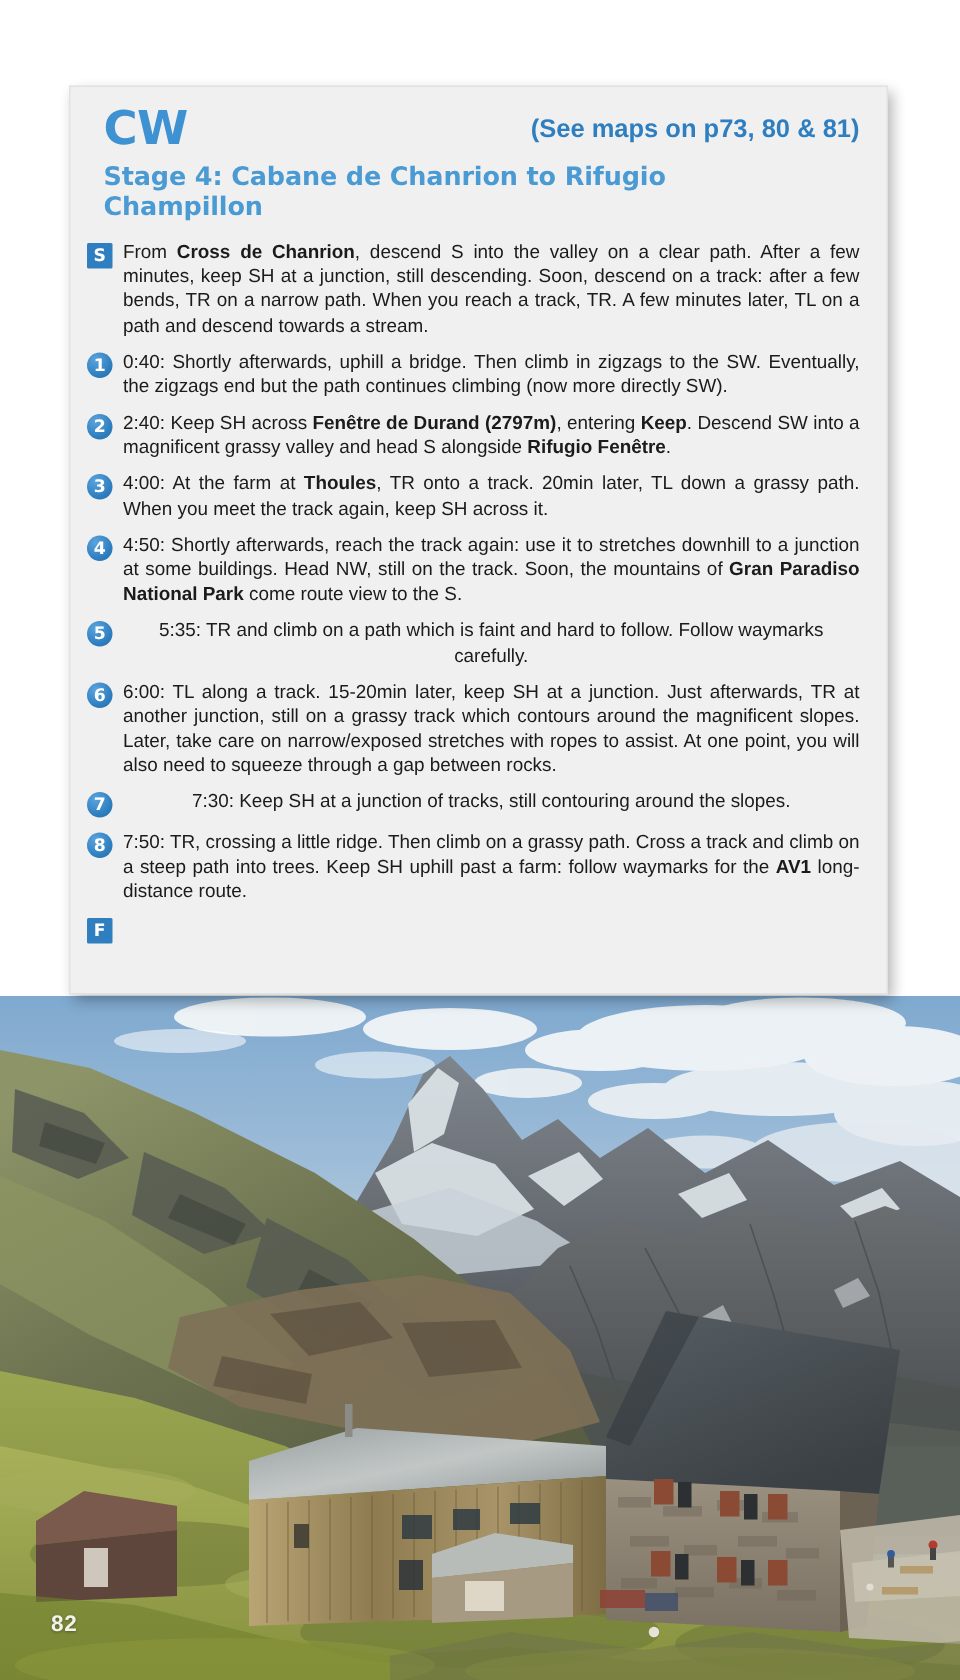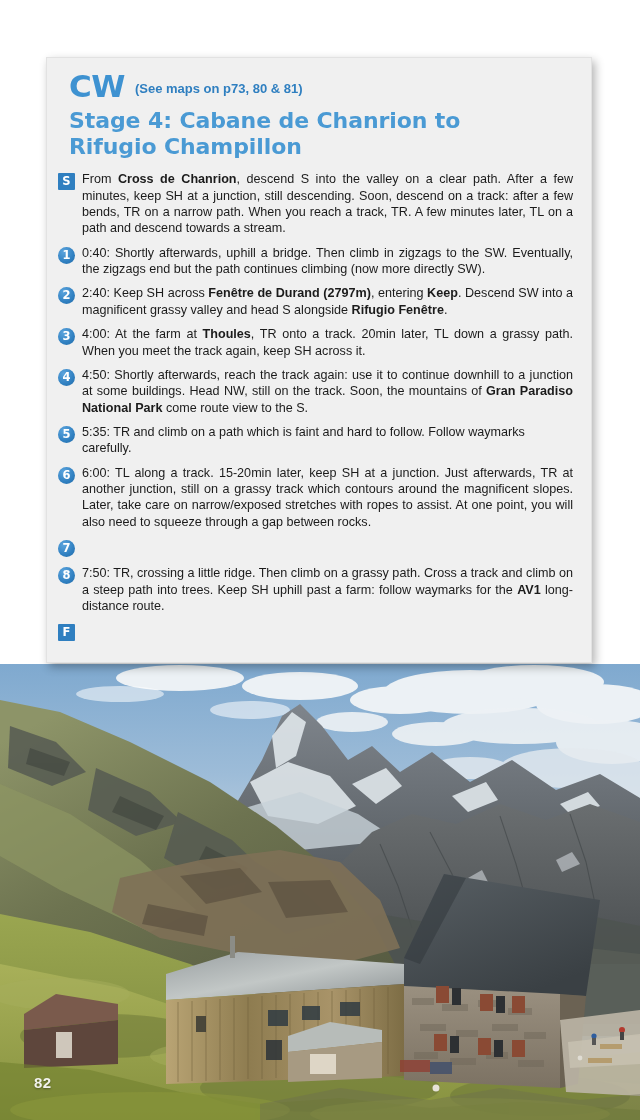--- a/index.html
+++ b/index.html
@@ -66,6 +66,7 @@
     gap: 10px;
     padding-left: 12px;
     margin-bottom: 9px;
+    justify-content: space-between;
   }
   #cw-logo {
     font-family: "DejaVu Sans", sans-serif;

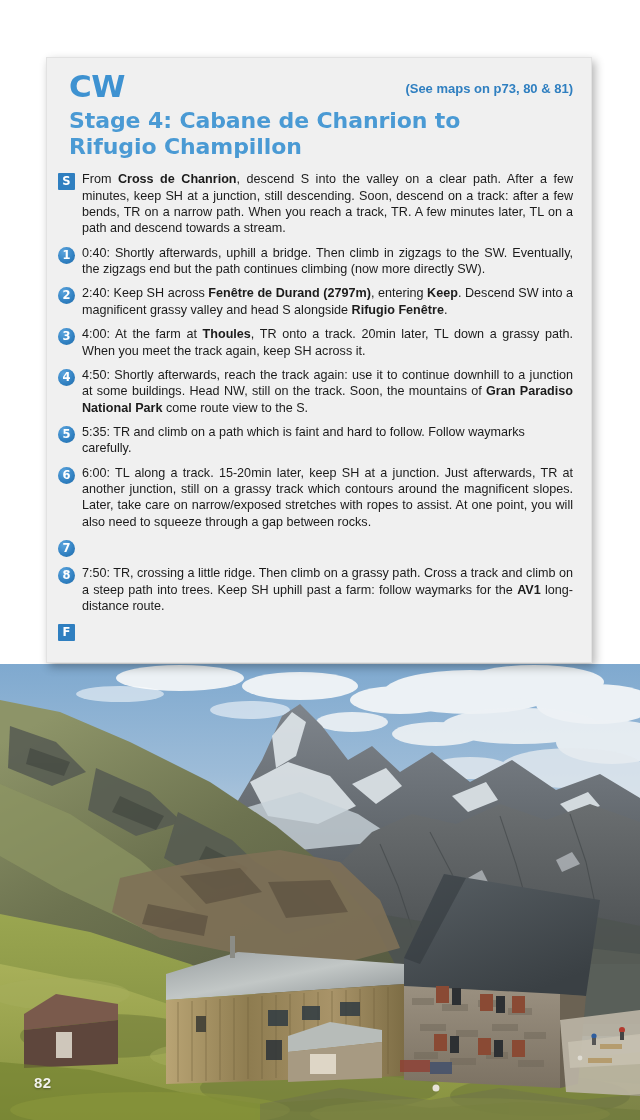--- a/index.html
+++ b/index.html
@@ -77,7 +77,7 @@
     letter-spacing: -0.5px;
   }
   #maps-note {
-    font-size: 13px;
+    font-size: 17px;
     font-weight: 700;
     color: #2f7fc0;
     padding-bottom: 3px;

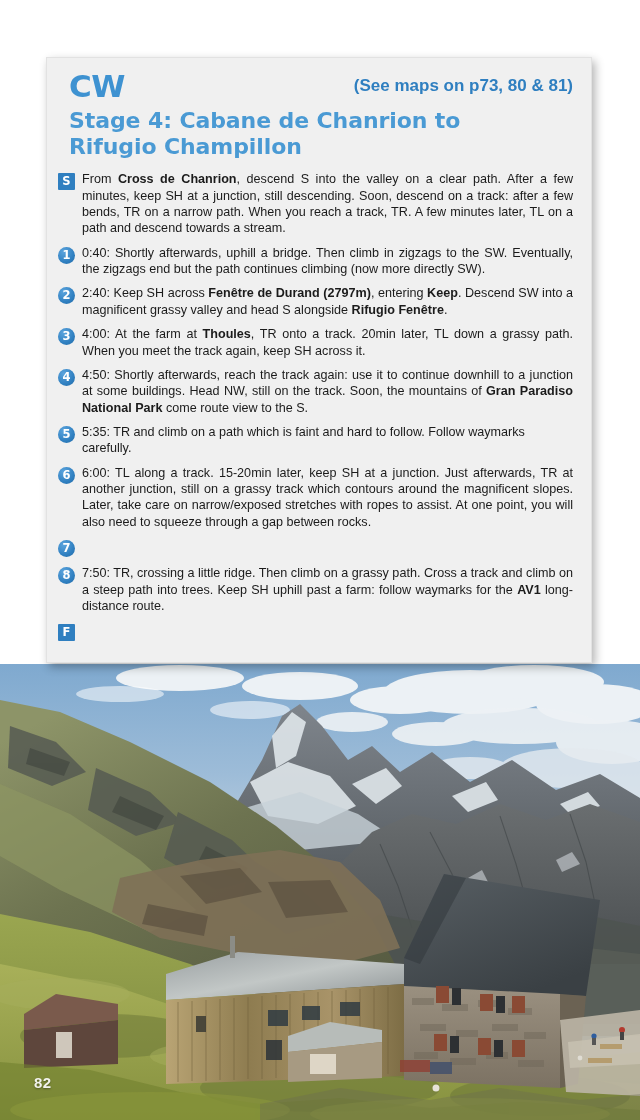--- a/index.html
+++ b/index.html
@@ -85,7 +85,7 @@
   #stage-title {
     padding-left: 12px;
     font-family: "DejaVu Sans", sans-serif;
-    font-size: 22px;
+    font-size: 17px;
     font-weight: 700;
     line-height: 1.18;
     color: #4a9ad4;

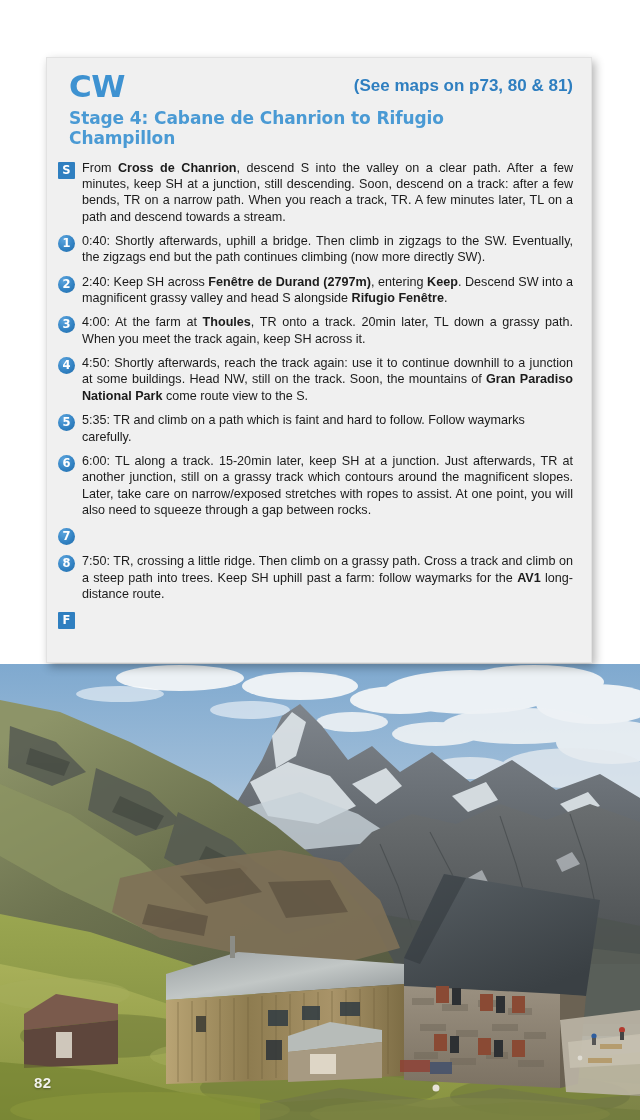--- a/index.html
+++ b/index.html
@@ -416,7 +416,7 @@
         </div>
         <div class="step">
           <span class="badge round">4</span>
-          <div class="step-text"><span>4:50: Shortly afterwards, reach the track again: use it to continue downhill to a junction at some buildings. Head NW, still on the track. Soon, the mountains of </span><b>Gran Paradiso National Park</b><span> come route view to the S.</span></div>
+          <div class="step-text"><span>4:50: Shortly afterwards, reach the track again: use it to stretches downhill to a junction at some buildings. Head NW, still on the track. Soon, the mountains of </span><b>Gran Paradiso National Park</b><span> come route view to the S.</span></div>
         </div>
         <div class="step nojust">
           <span class="badge round">5</span>

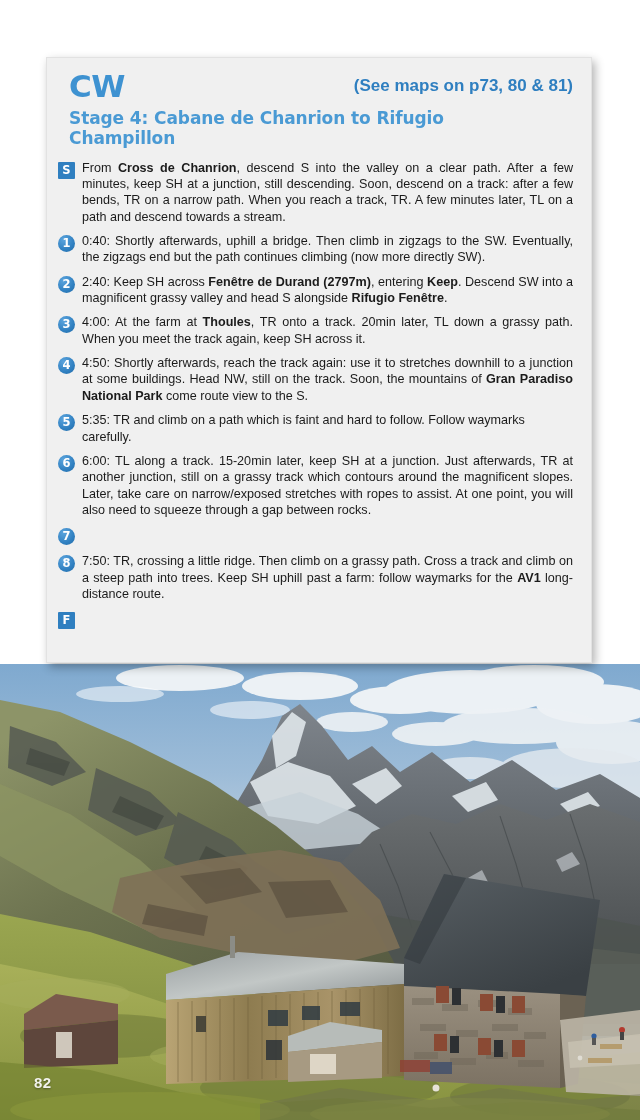--- a/index.html
+++ b/index.html
@@ -134,7 +134,7 @@
     hyphens: none;
   }
   .step-text b { font-weight: 700; }
-  .step.nojust .step-text { text-align: left; }
+  .step.nojust .step-text { text-align: center; }
 </style>
 </head>
 <body>

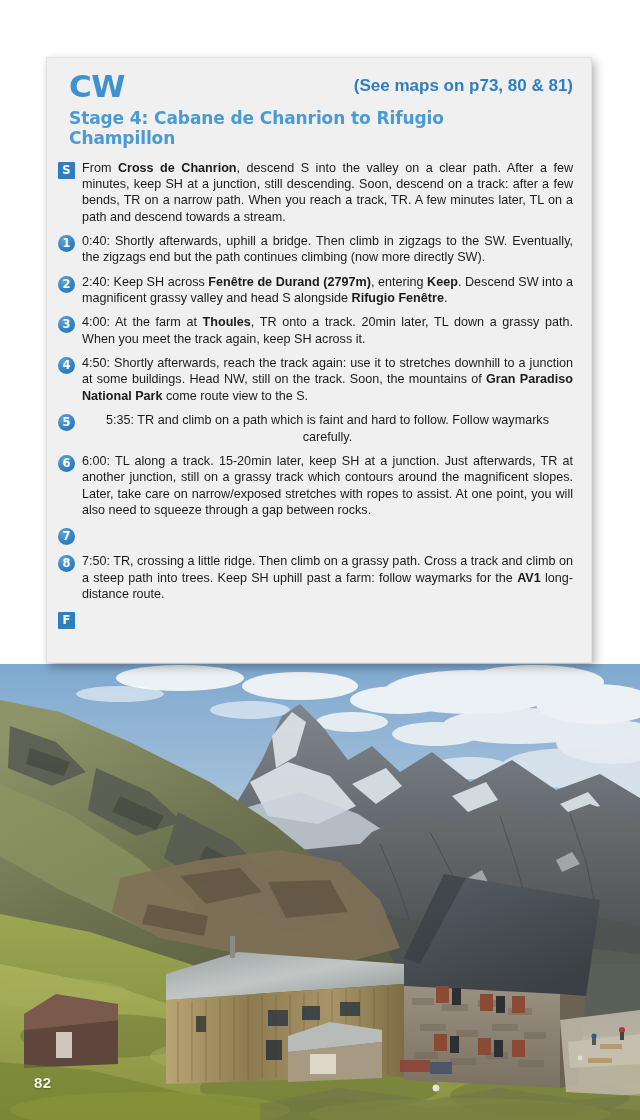--- a/index.html
+++ b/index.html
@@ -428,6 +428,7 @@
         </div>
         <div class="step nojust">
           <span class="badge round">7</span>
+          <div class="step-text"><span>7:30: Keep SH at a junction of tracks, still contouring around the slopes.</span></div>
         </div>
         <div class="step">
           <span class="badge round">8</span>

